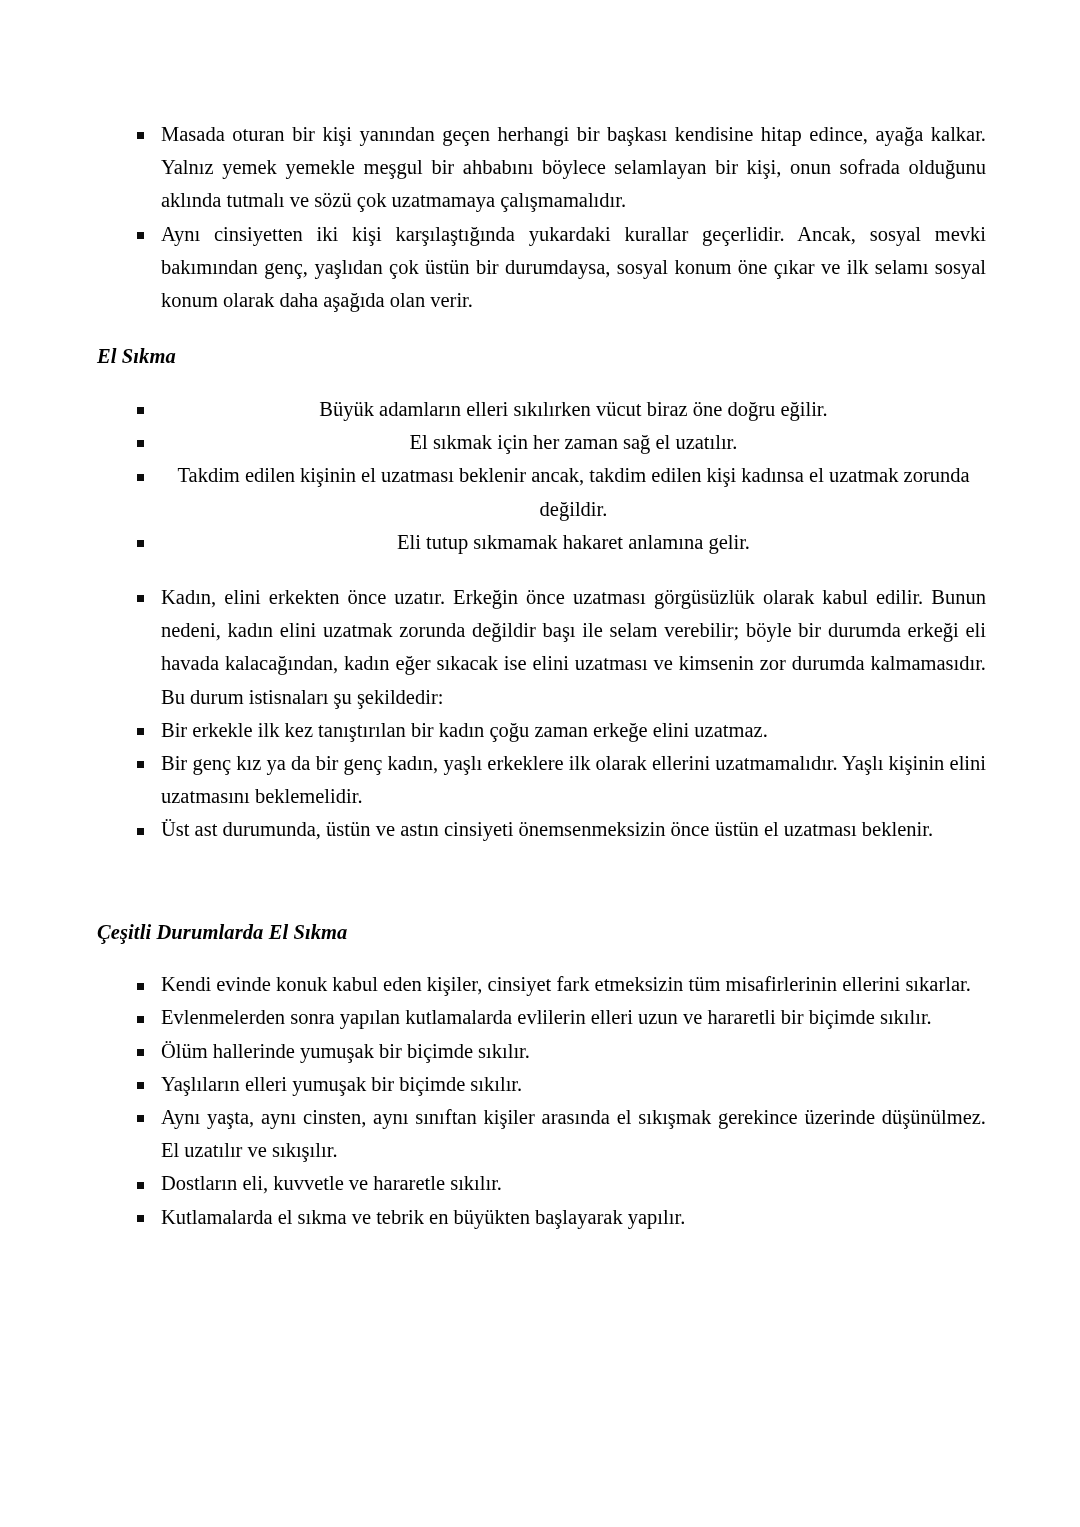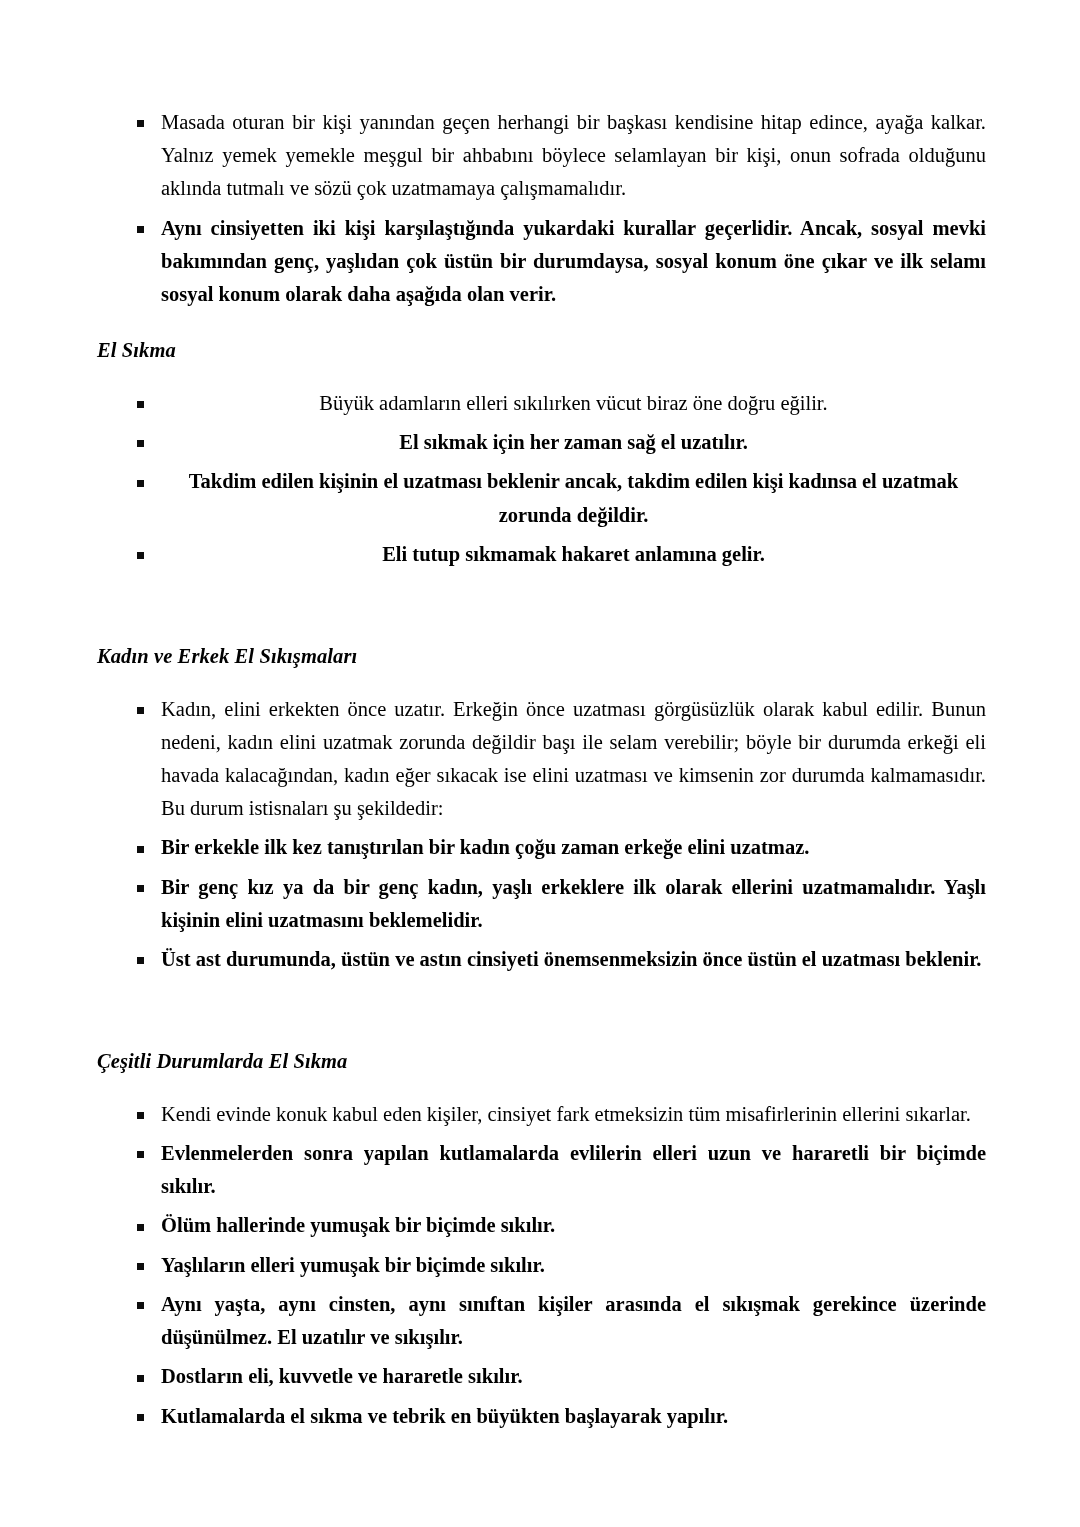--- a/index.html
+++ b/index.html
@@ -20,7 +20,7 @@
   .content {
     position: absolute;
     left: 97px;
-    top: 106px;
+    top: 118px;
     width: 889px; 
   }
 

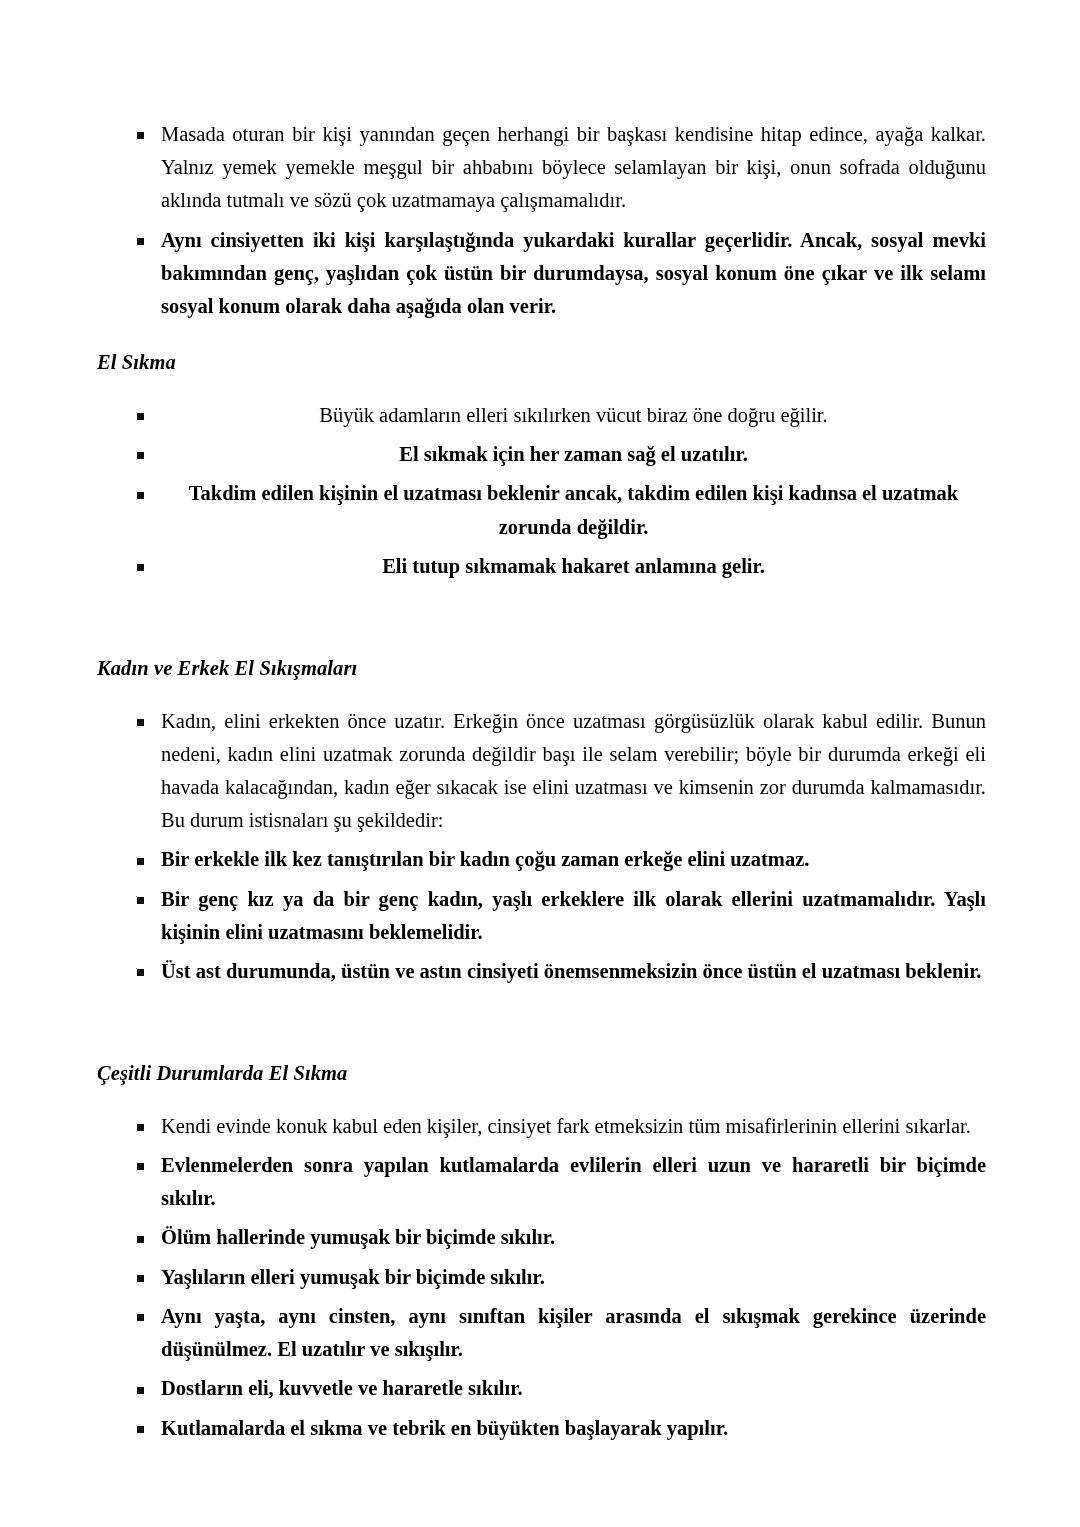--- a/index.html
+++ b/index.html
@@ -58,7 +58,7 @@
     -webkit-hyphens: none;
     hyphens: none;
   }
-  ul.bullets > li + li { margin-top: 6px; font-weight: bold; }
+  ul.bullets > li + li { margin-top: 0; }
 
   
   ul.bullets > li > .bullet-mark {

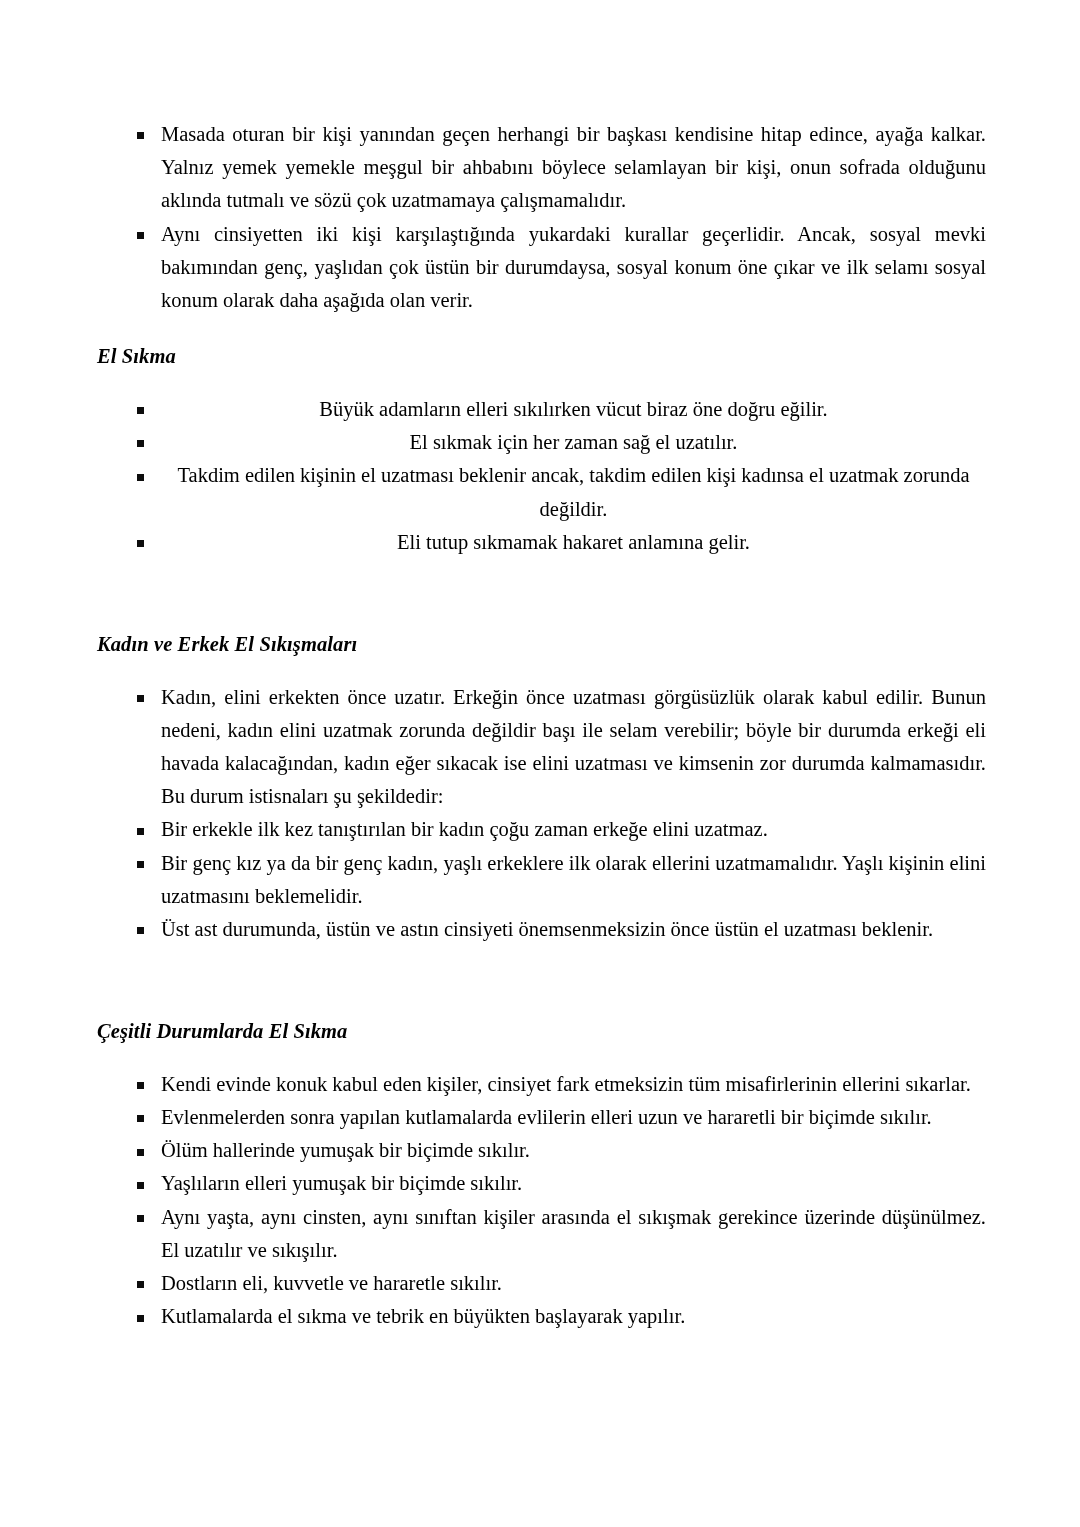--- a/index.html
+++ b/index.html
@@ -118,7 +118,6 @@
       </li>
     </ul>
 
-    <h2 class="heading h-gap">Kadın ve Erkek El Sıkışmaları</h2>
     <ul class="bullets after-head">
       <li>
         <span class="bullet-mark"></span>

